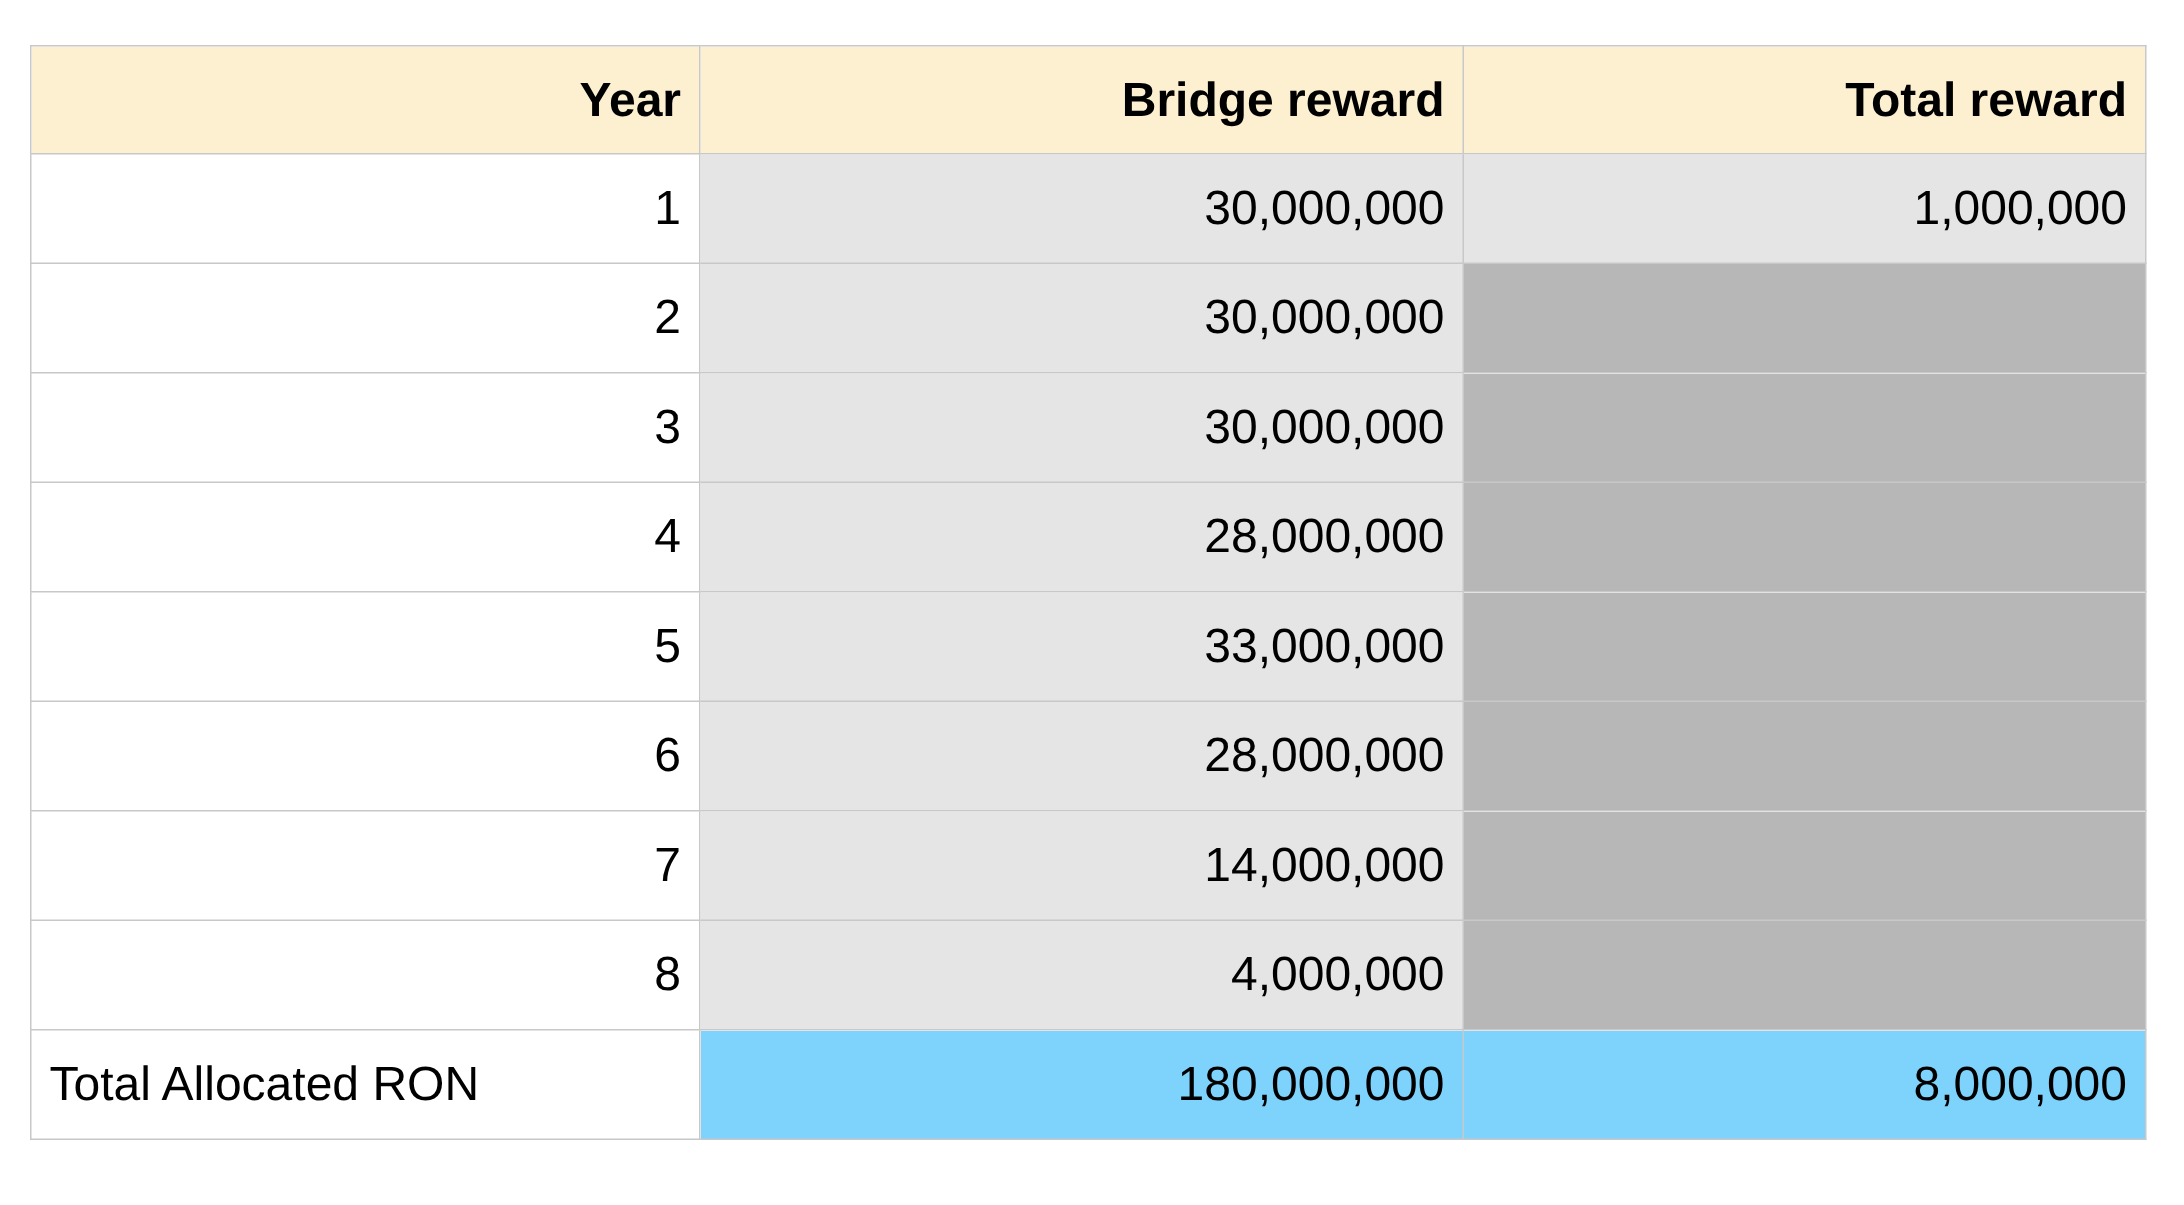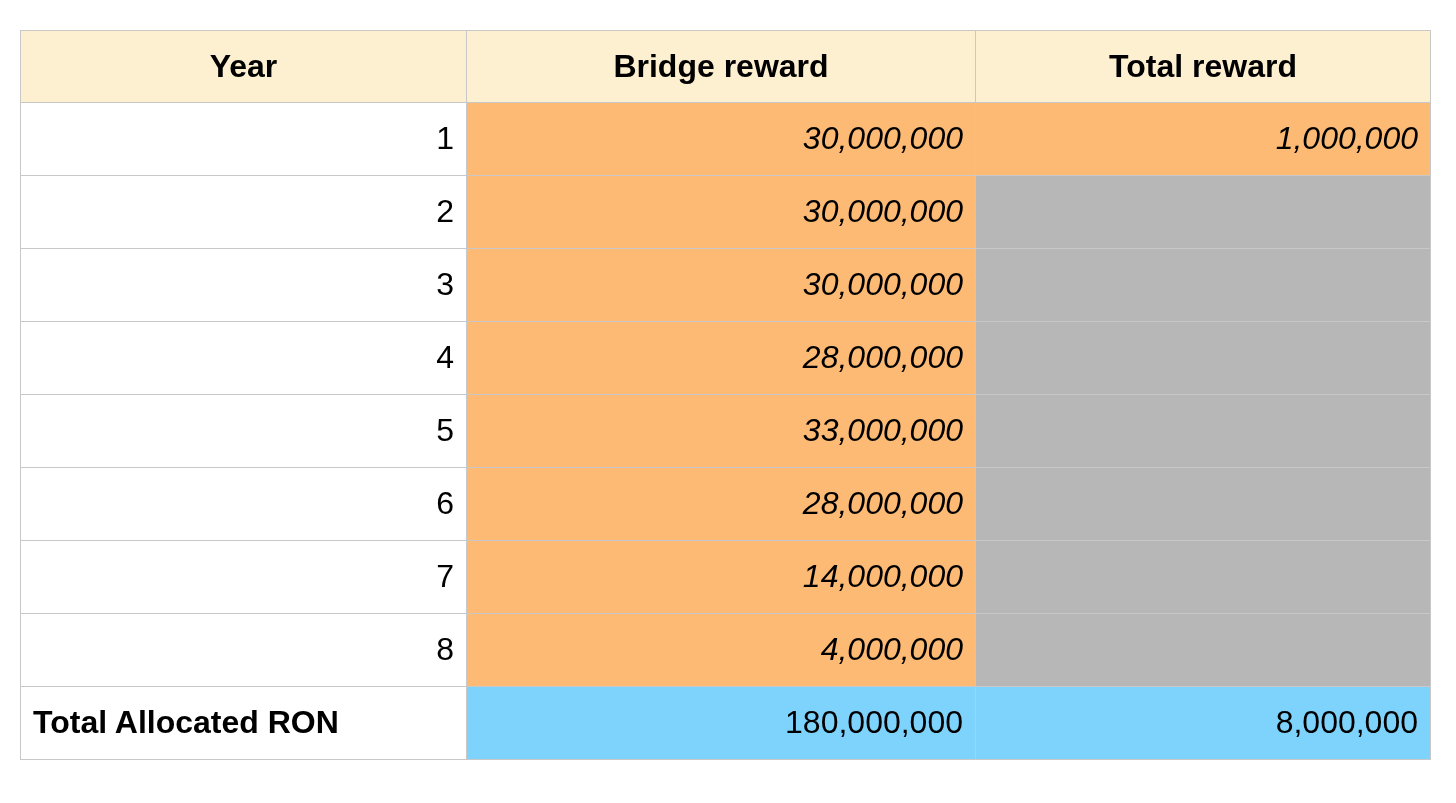--- a/index.html
+++ b/index.html
@@ -50,7 +50,7 @@
   table#reward-table thead th {
     background: #fdf0d0;
     font-weight: bold;
-    text-align: center;
+    text-align: right;
     height: 72px;
   }
 

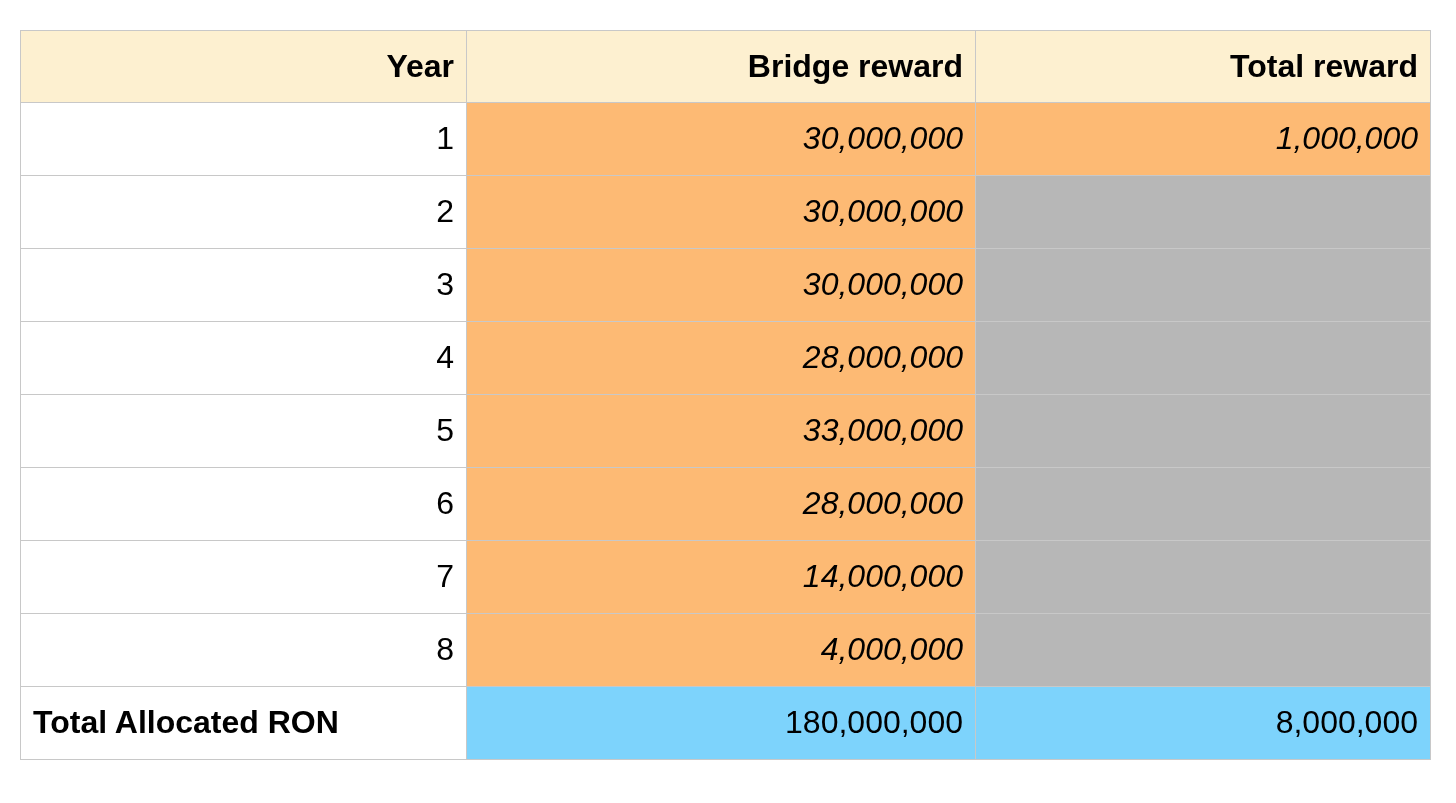--- a/index.html
+++ b/index.html
@@ -66,7 +66,7 @@
     font-weight: normal;
   }
 
-  td.fill-yellow { background: #fdba74; font-style: italic; }
+  td.fill-yellow { background: #e5e5e5; }
   td.fill-grey   { background: #b7b7b7; }
   td.fill-white  { background: #ffffff; }
 

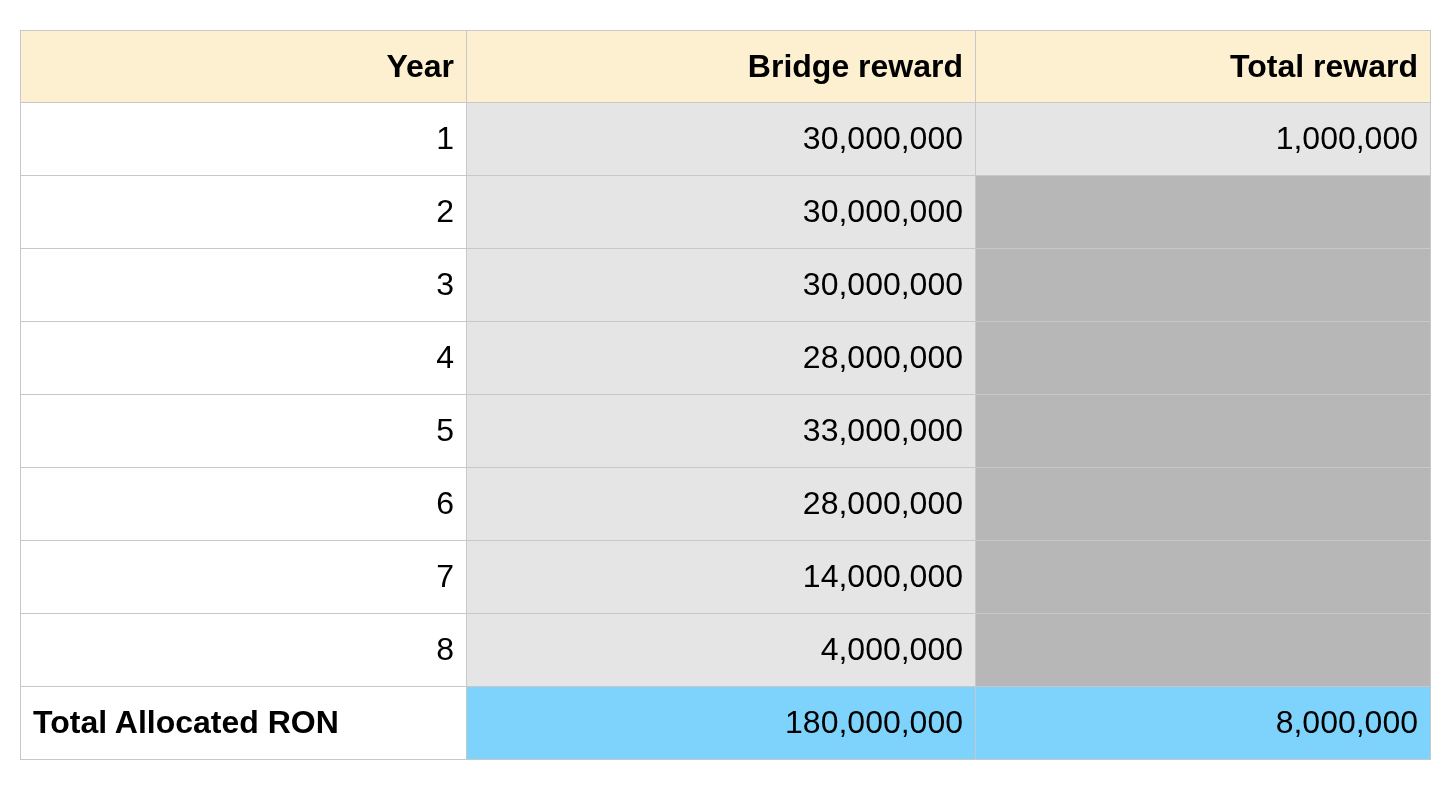--- a/index.html
+++ b/index.html
@@ -74,7 +74,7 @@
   tr.total-row td.label-cell {
     text-align: left;
     background: #ffffff;
-    font-weight: bold;
+    font-weight: normal;
   }
   tr.total-row td.value-cell {
     background: #7dd3fc;

